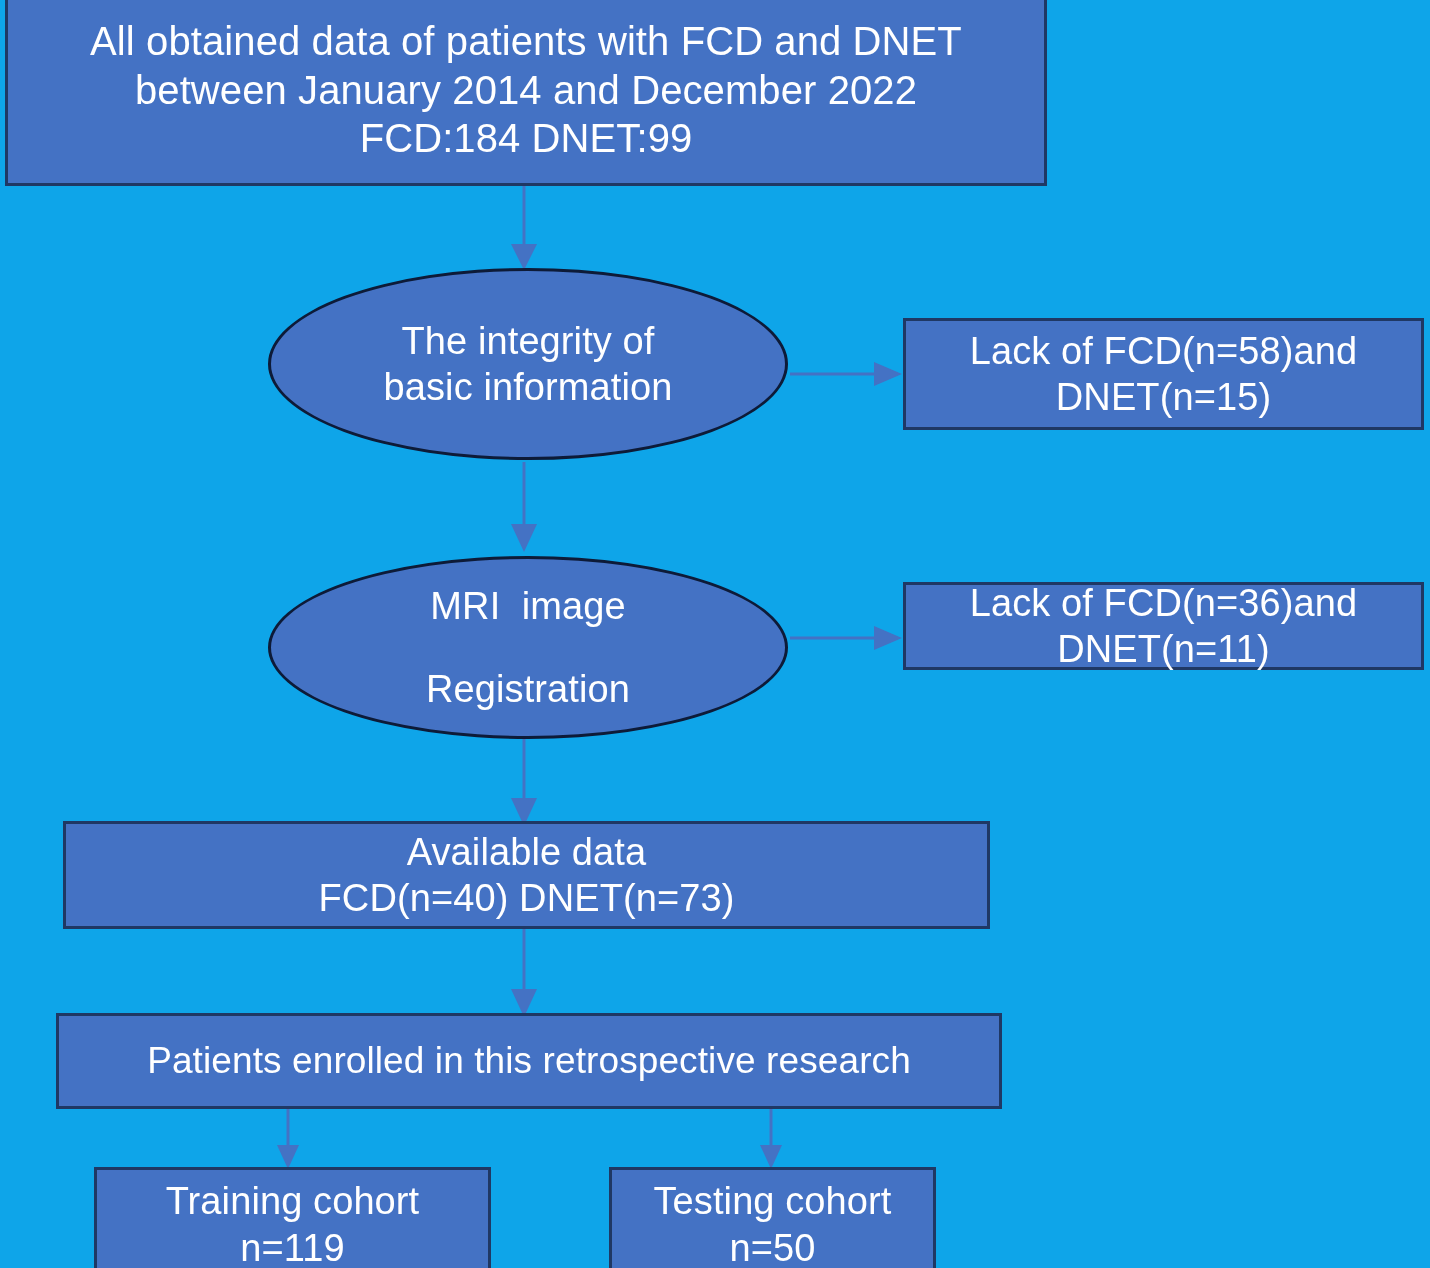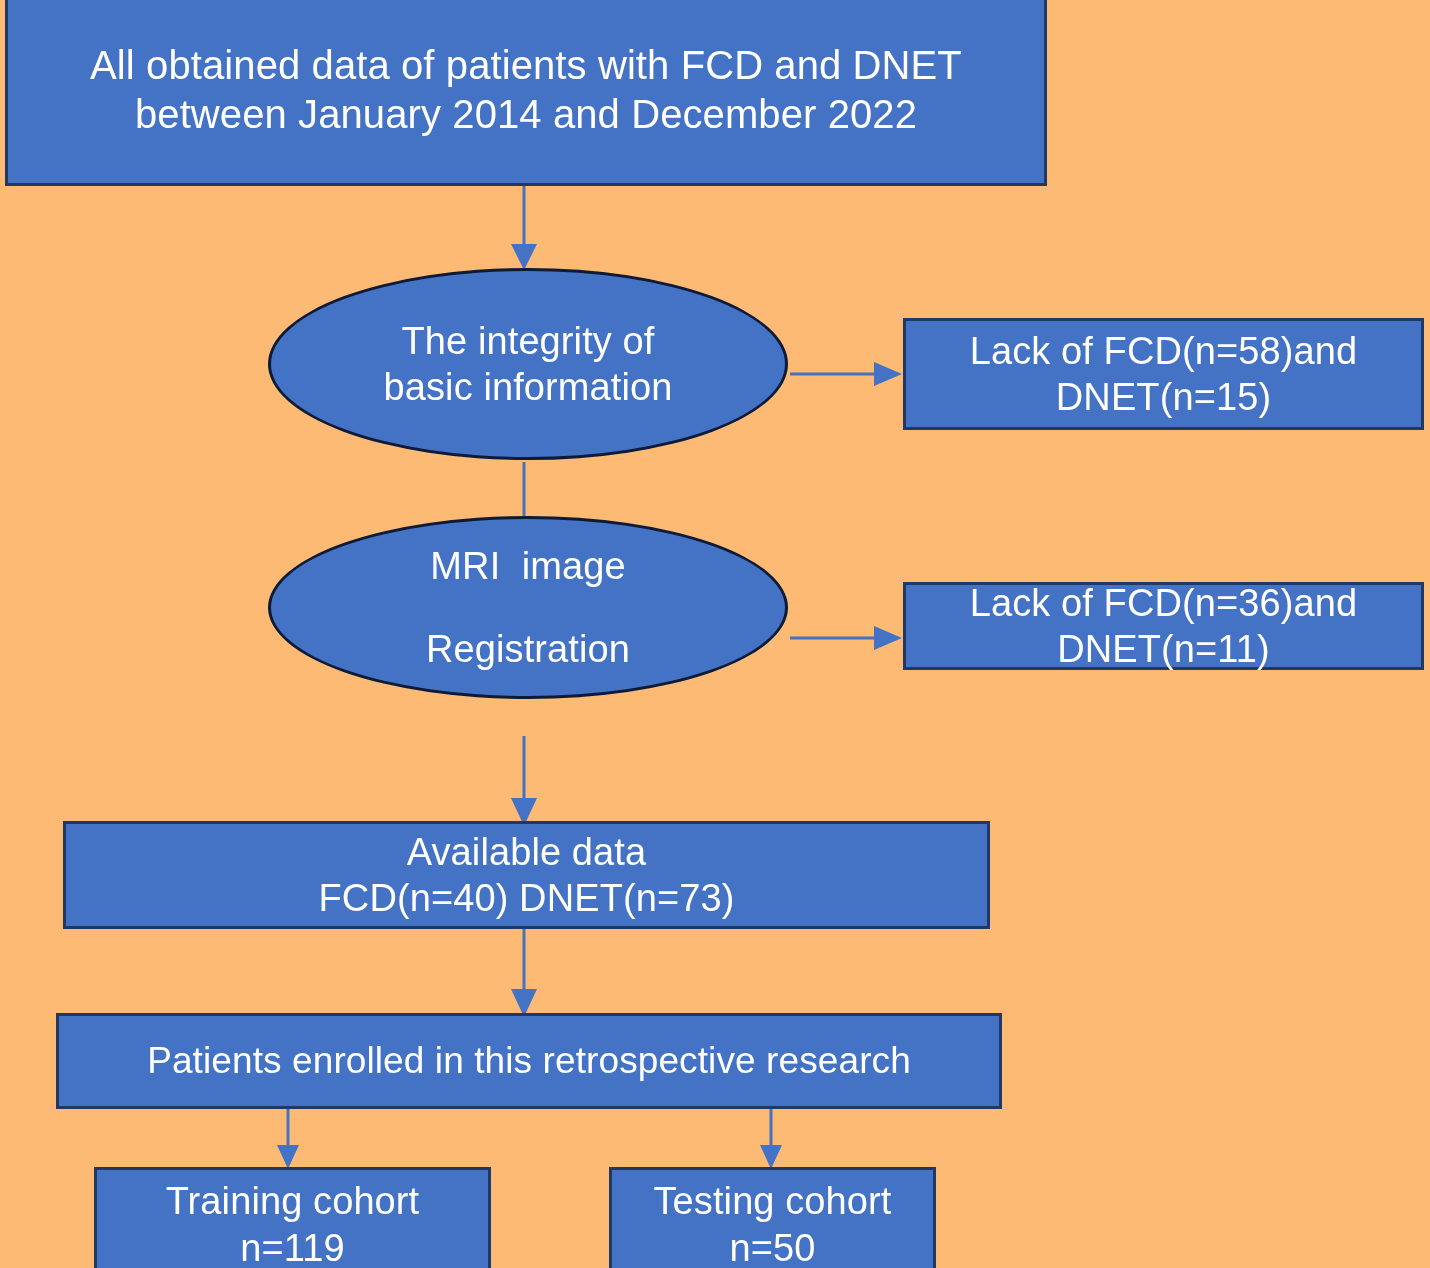--- a/index.html
+++ b/index.html
@@ -15,7 +15,7 @@
     position: relative;
     width: 1430px;
     height: 1268px;
-    background: #fdba74;
+    background: #0ea5e9;
     overflow: hidden;
   }
 

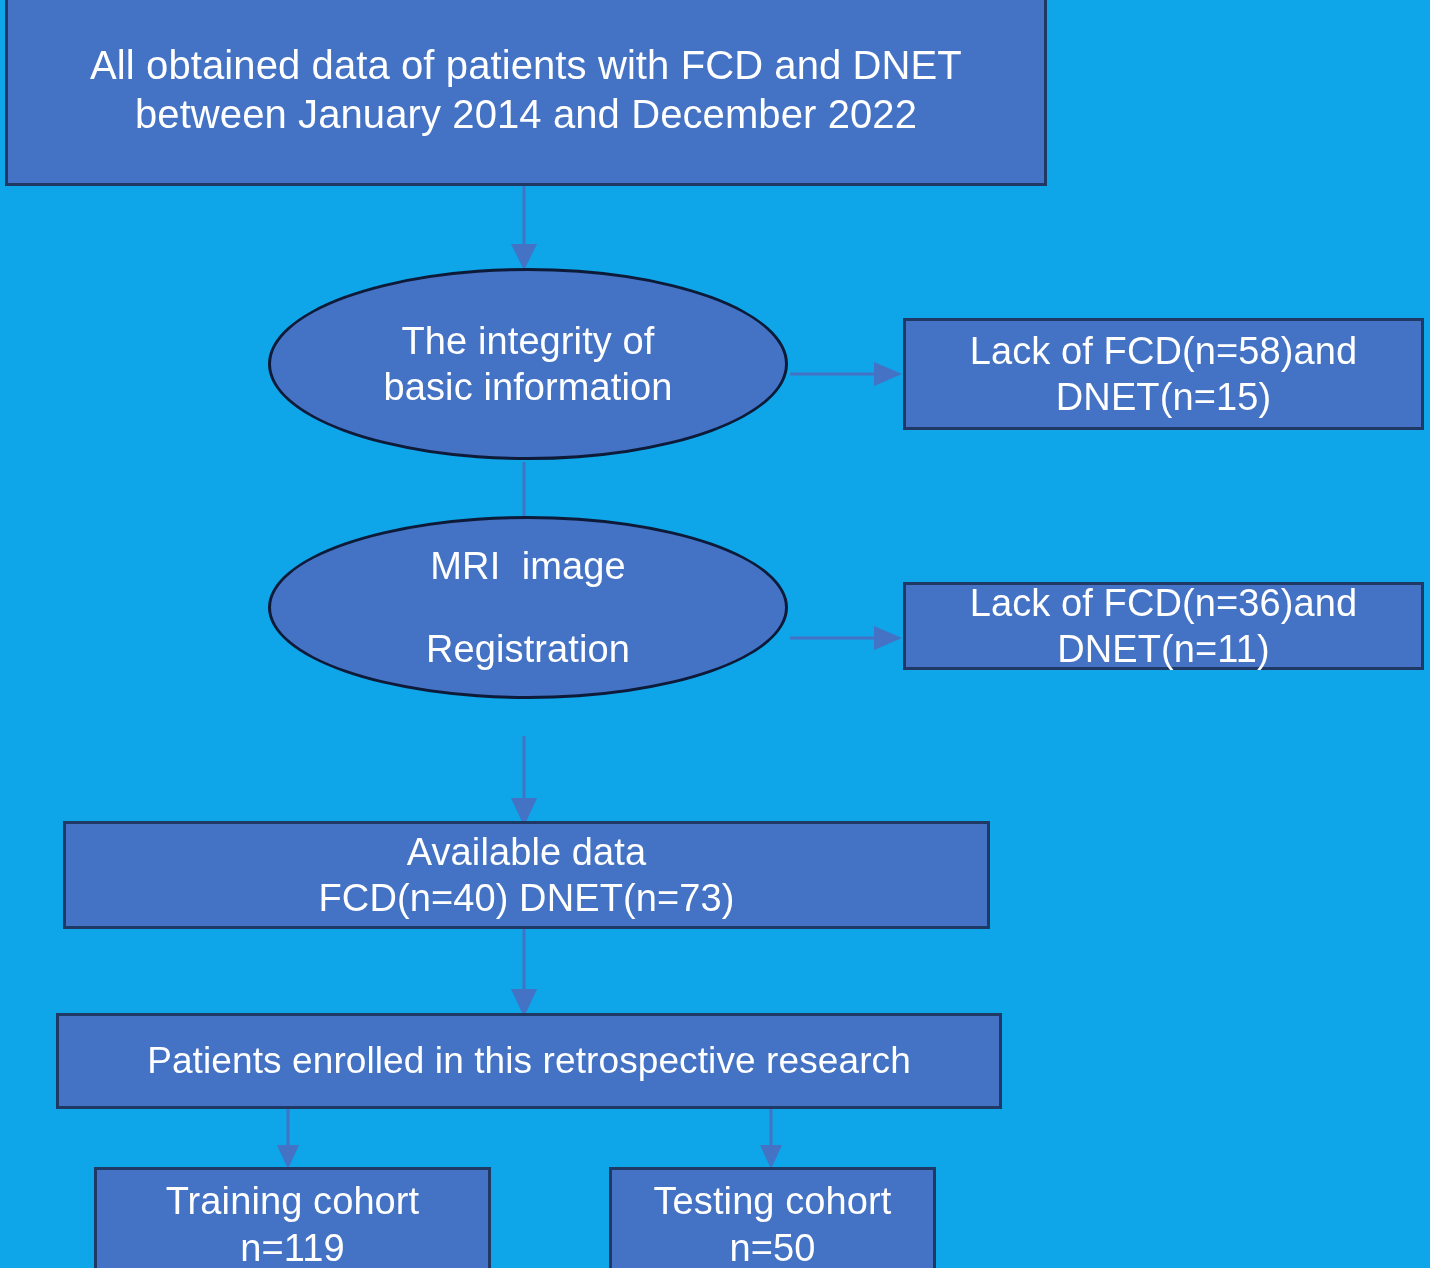--- a/index.html
+++ b/index.html
@@ -117,6 +117,7 @@
   <div class="node rect fs-40" id="node-source">
     <span class="line">All obtained data of patients with FCD and DNET</span>
     <span class="line">between January 2014 and December 2022</span>
+    <span class="line">FCD:184 DNET:99</span>
   </div>
 
   <div class="node ellipse fs-38" id="node-integrity">

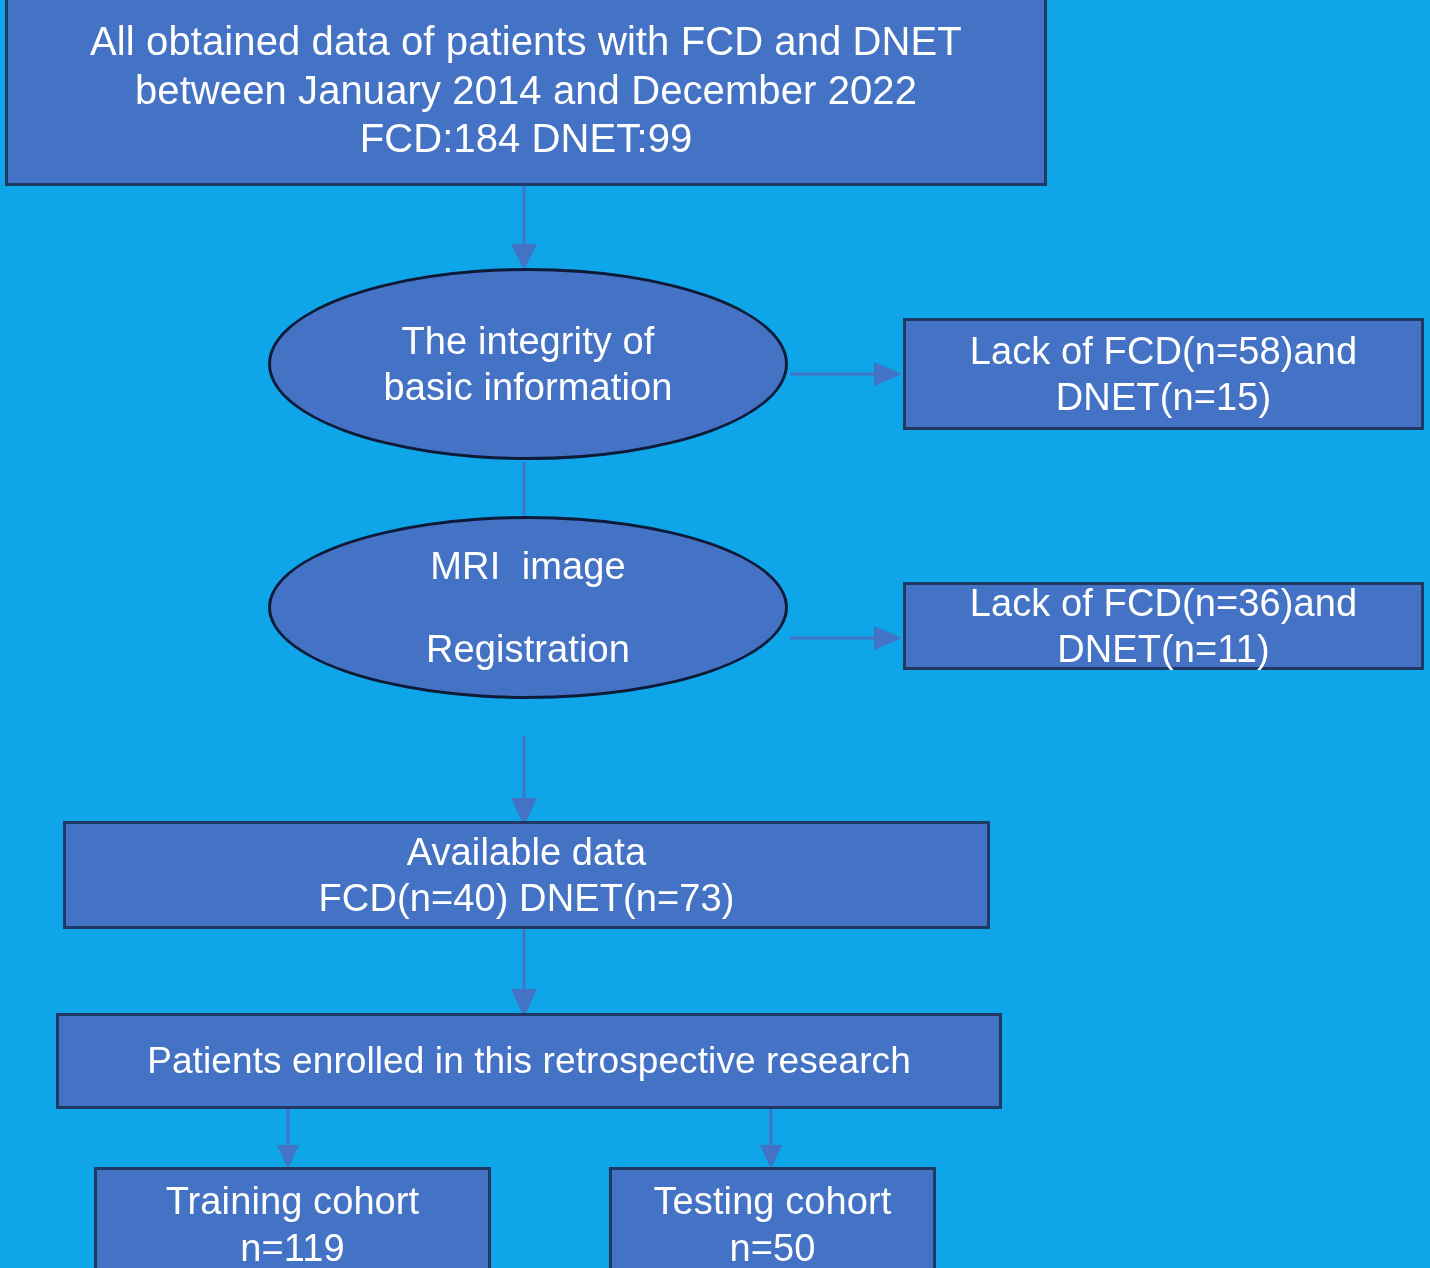--- a/index.html
+++ b/index.html
@@ -56,7 +56,7 @@
   #node-source      { left: 5px;   top: -6px;    width: 1042px; height: 192px; }
   #node-integrity   { left: 268px; top: 268px;   width: 520px;  height: 192px; }
   #node-excl1       { left: 903px; top: 318px;   width: 521px;  height: 112px; }
-  #node-mri         { left: 268px; top: 516px;   width: 520px;  height: 183px; gap: 36px; }
+  #node-mri         { left: 268px; top: 556px;   width: 520px;  height: 183px; gap: 36px; }
   #node-excl2       { left: 903px; top: 582px;   width: 521px;  height: 88px; }
   #node-available   { left: 63px;  top: 821px;   width: 927px;  height: 108px; }
   #node-enrolled    { left: 56px;  top: 1013px;  width: 946px;  height: 96px;  }

